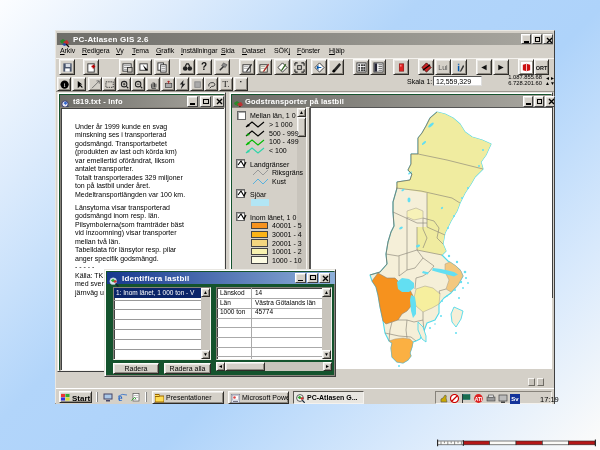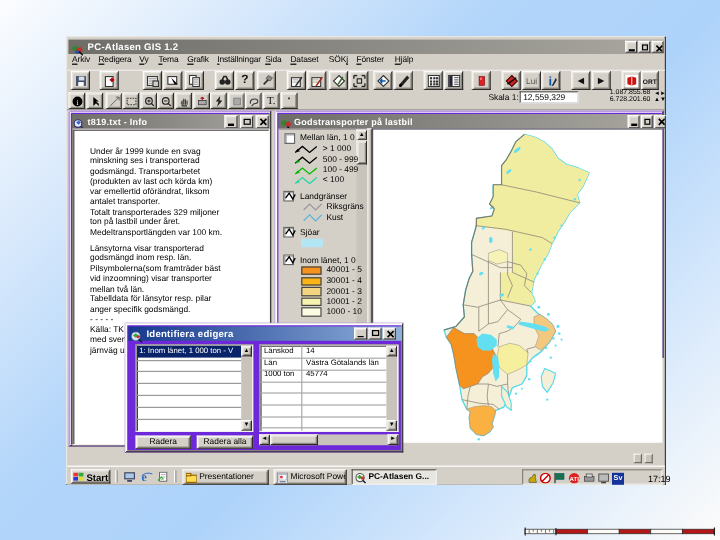--- a/index.html
+++ b/index.html
@@ -30,7 +30,7 @@
           <path d="M3 6 l3 -1 l2 2 l-3 1 z" fill="#2a4aaa"></path>
           <line x1="7" y1="6" x2="10" y2="9" stroke="#111" stroke-width="1.3"></line>
         </svg></div>
-<div class="abs ttxt" style="left:17px;top:4px;">PC-Atlasen GIS 1.2</div>
+<div class="abs ttxt" style="left:17px;top:4px;">PC-Atlasen GIS 2.6</div>
 <div class="wbtn" style="left:465px;top:3px;width:10px;height:10px;">
         <div class="abs" style="left:1.5px;top:6px;width:5px;height:1.5px;background:#000;"></div>
       </div>

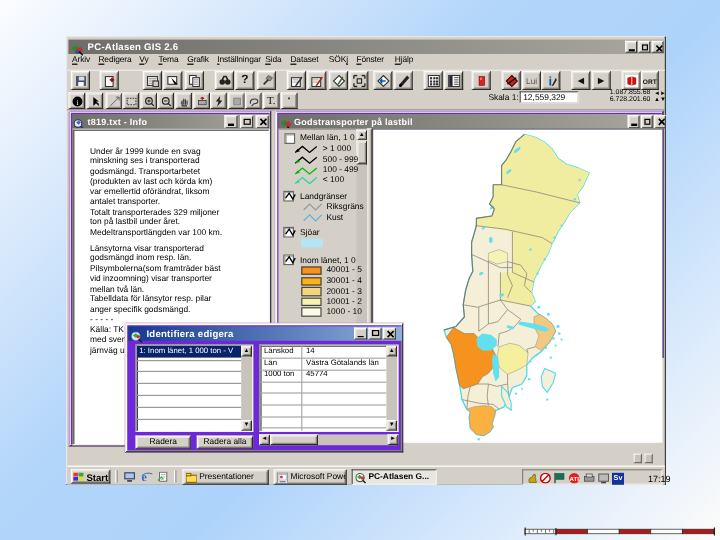--- a/index.html
+++ b/index.html
@@ -18,7 +18,7 @@
 .sba{position:absolute;background:#d4d0c8;border:1px solid;border-color:#fcfbf9 #2e2c28 #2e2c28 #fcfbf9;box-shadow:inset 1px 1px 0 #e8e6e2,inset -1px -1px 0 #8e8a82;text-align:center;overflow:hidden;}
 .cb{position:absolute;width:9px;height:9px;background:#fff;border:1px solid #666;box-shadow:inset 1px 1px 0 #aaa;}
 .lt{position:absolute;font-size:7px;color:#000;white-space:nowrap;}
-.win{position:absolute;background:#6d28d9;border:1px solid;border-color:#e9e7e2 #3f3f3f #3f3f3f #e9e7e2;box-shadow:inset 1px 1px 0 #fff,inset -1px -1px 0 #87837b;}
+.win{position:absolute;background:#14532d;border:1px solid;border-color:#e9e7e2 #3f3f3f #3f3f3f #e9e7e2;box-shadow:inset 1px 1px 0 #fff,inset -1px -1px 0 #87837b;}
 </style></head><body>
 <div id="slide">
     <div id="shot">

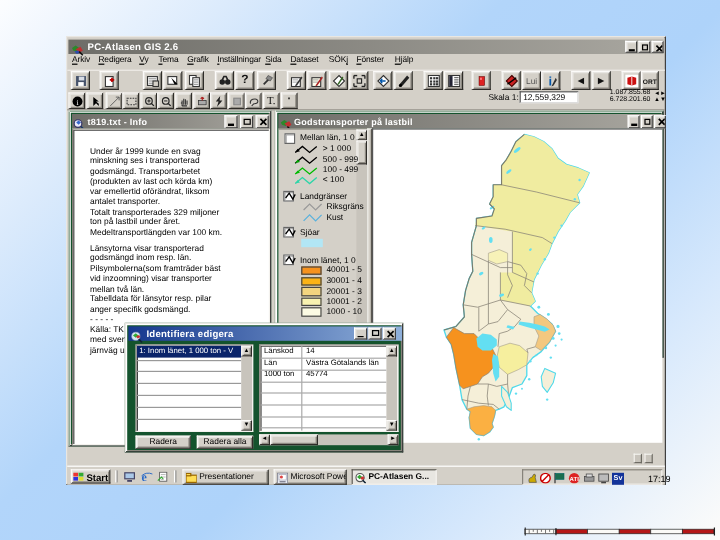--- a/index.html
+++ b/index.html
@@ -451,7 +451,7 @@
             <path d="M4.2 4.4 l2.6-1.3 1.2 1.7-2.2 1.2z" fill="#c33"></path>
             <line x1="6.6" y1="6.6" x2="9.4" y2="9.4" stroke="#123" stroke-width="1.4"></line>
           </svg></div>
-<div class="abs ttxt" style="left:17px;top:3.5px;font-size:8px;">Identifiera edigera</div>
+<div class="abs ttxt" style="left:17px;top:3.5px;font-size:8px;">Identifiera lastbil</div>
 <div class="wbtn" style="left:190px;top:2.5px;width:11px;height:10px;">
           <div class="abs" style="left:2px;top:6px;width:5px;height:1.5px;background:#000;"></div>
         </div>

